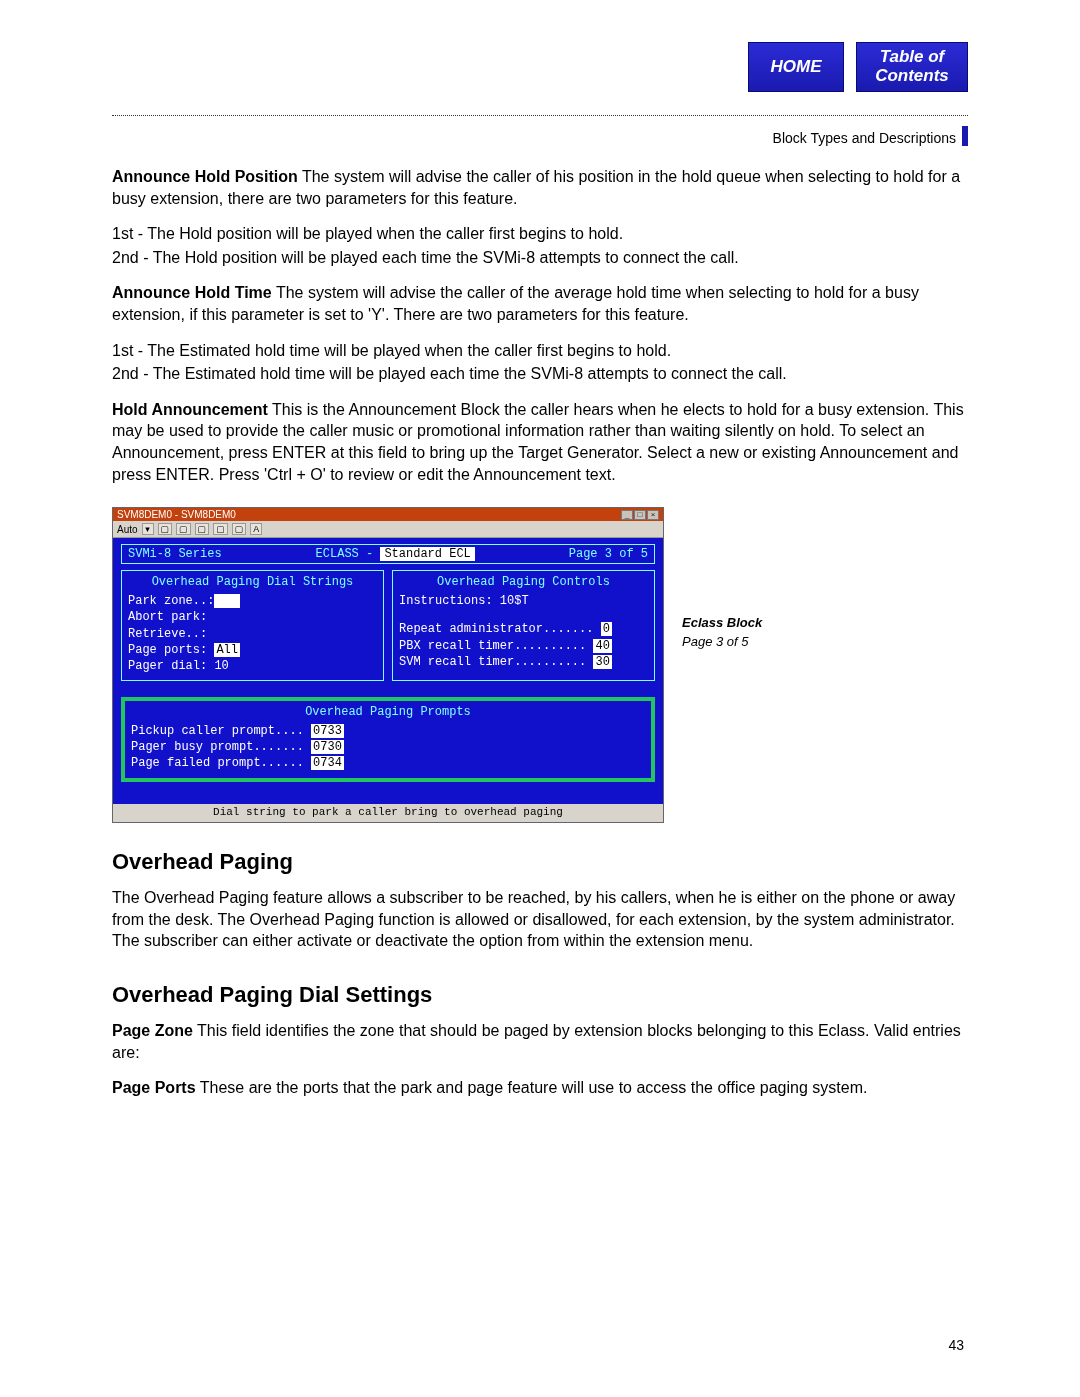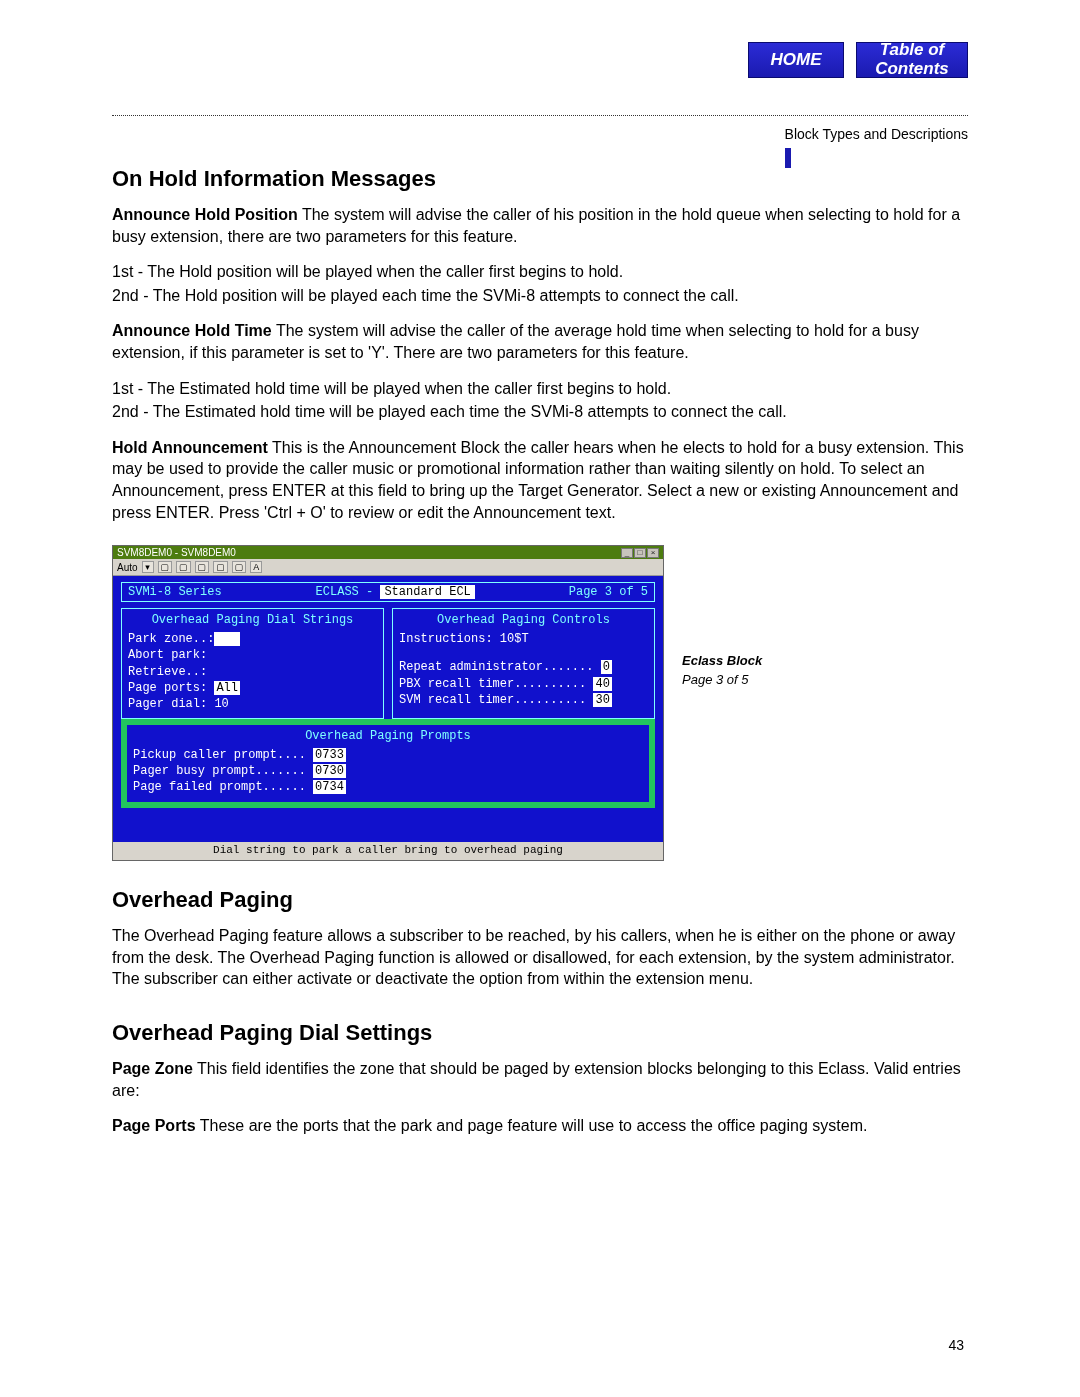--- a/index.html
+++ b/index.html
@@ -31,7 +31,7 @@
     justify-content: center;
     font-size: 17px;
     border: 1px solid #0a0a70;
-    height: 36px;
+    height: 50px;
     padding: 0 14px;
     min-width: 96px;
     line-height: 1.1;

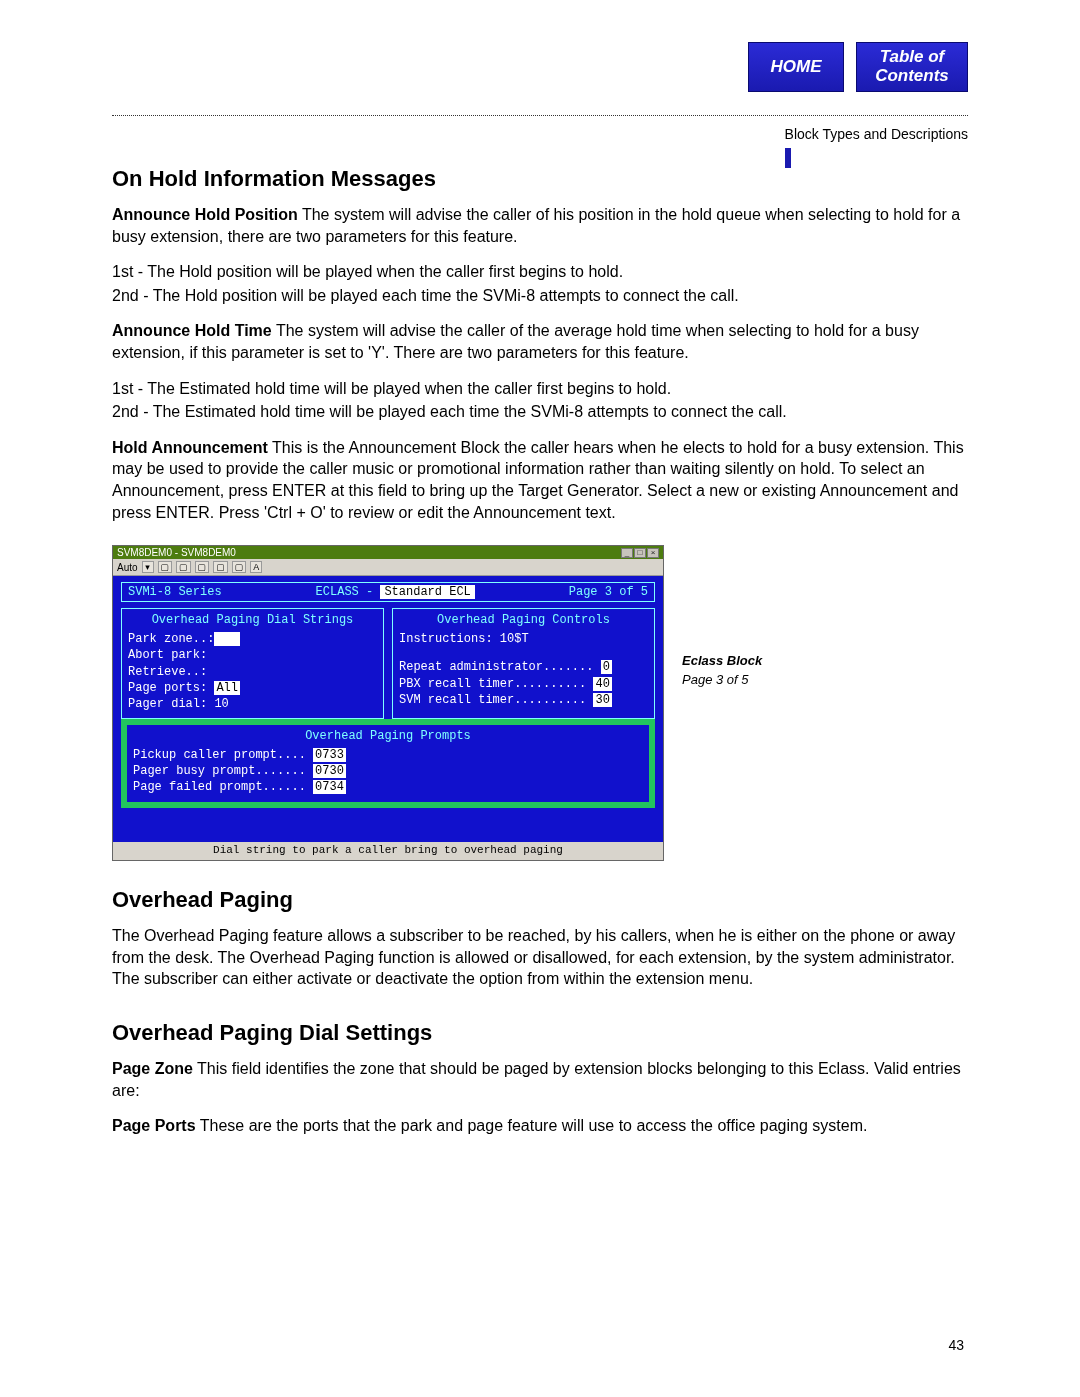--- a/index.html
+++ b/index.html
@@ -51,9 +51,8 @@
     right: 112px;
     font-size: 14px;
     display:flex;
-    align-items:flex-start;
+    align-items:flex-end;
     gap:6px;
-    flex-direction:column;
   }
   .vbar {
     display:inline-block;

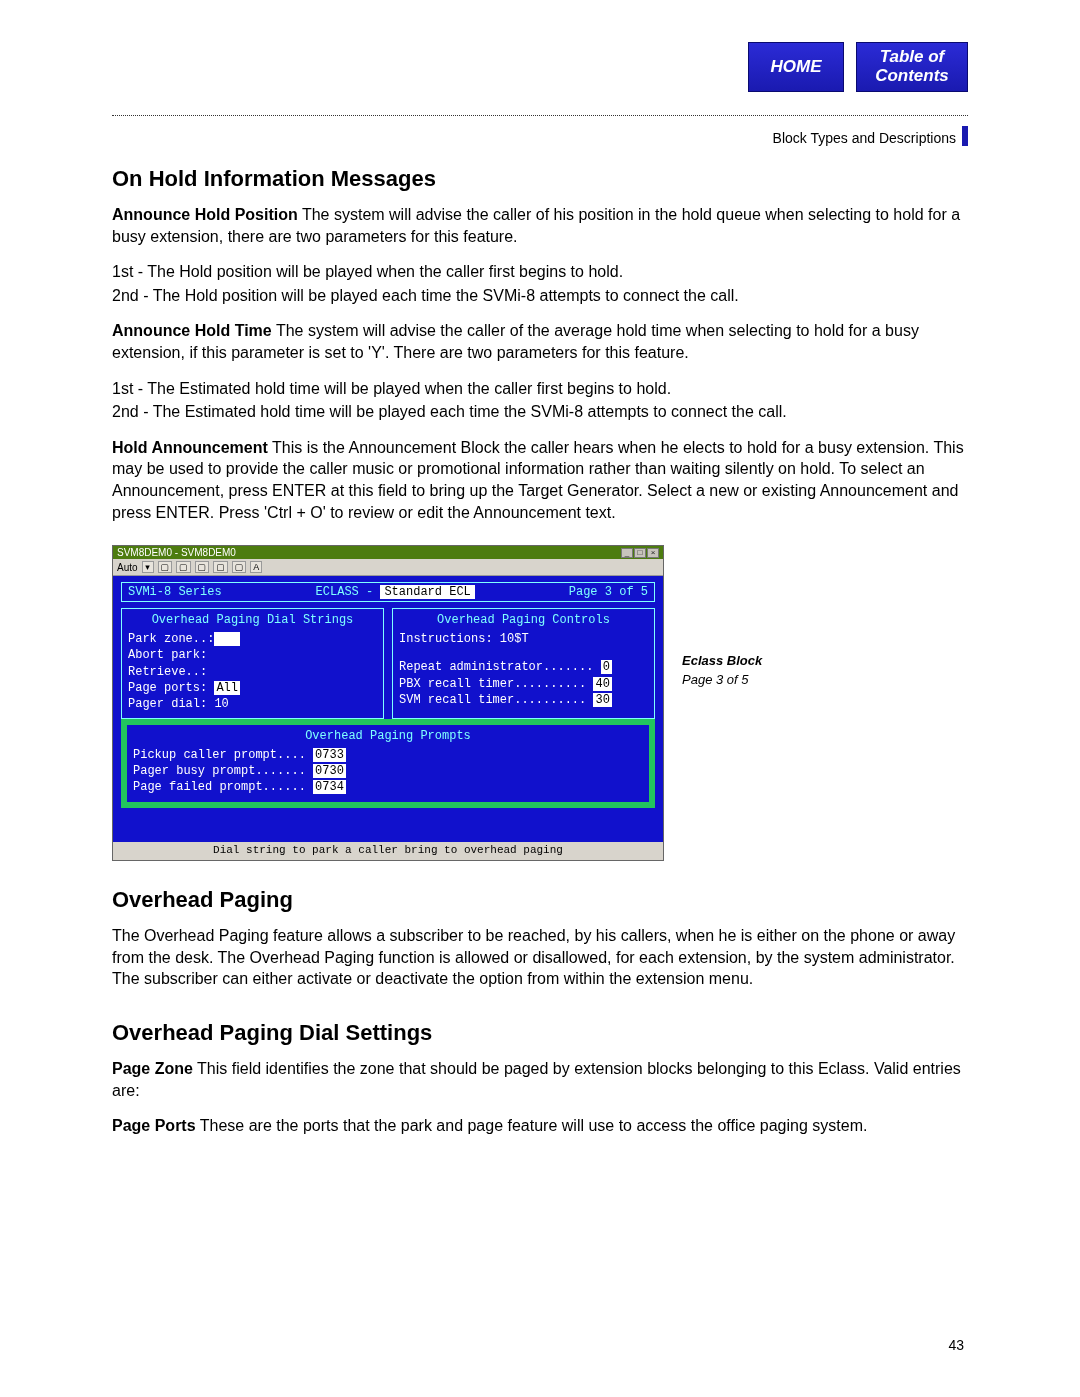--- a/index.html
+++ b/index.html
@@ -191,7 +191,6 @@
 
 <div class="content">
 
-  <h2 class="section">On Hold Information Messages</h2>
 
   <p>
     <span class="bold">Announce Hold Position</span><span>   The system will advise the caller of his position in the hold queue when selecting to hold for a busy extension, there are two parameters for this feature.</span>

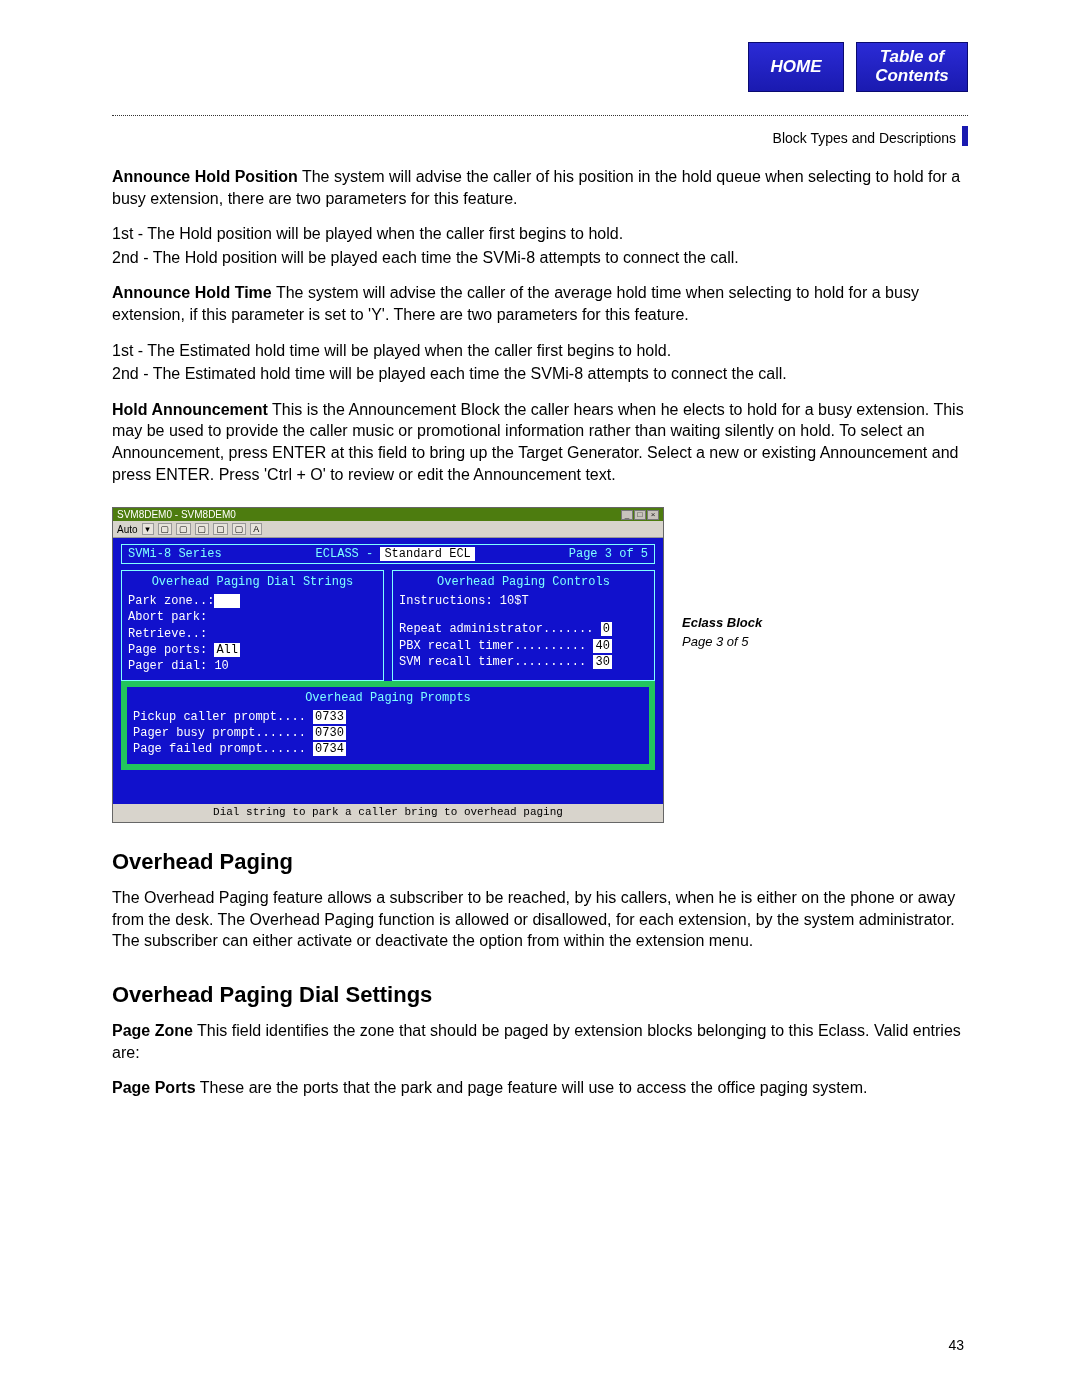--- a/index.html
+++ b/index.html
@@ -87,7 +87,7 @@
     font-size: 12px;
   }
   .term-titlebar {
-    background: #4d7c0f;
+    background: #c2410c;
     color:#fff;
     font-size:10px;
     padding:1px 4px;

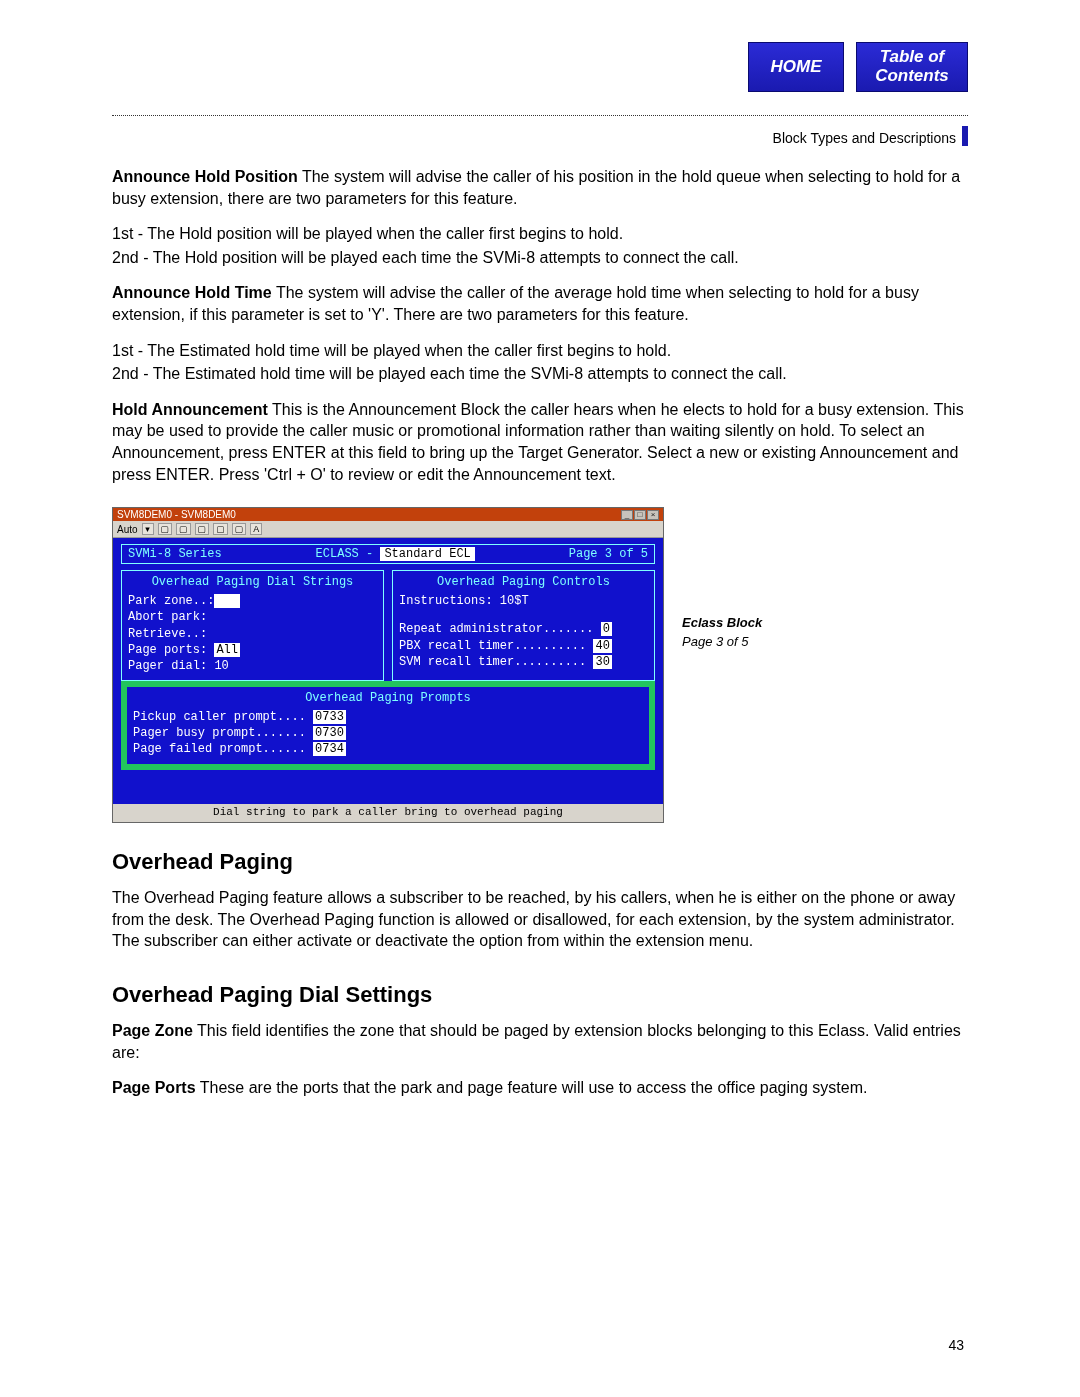--- a/index.html
+++ b/index.html
@@ -144,8 +144,8 @@
   .row { color:#fff; font-size:12px; white-space:pre; line-height:1.35; }
   .wv { background:#fff; color:#000; padding:0 2px; }
   .prompts-panel {
-    border:6px solid #22c55e;
-    margin-top:0;
+    border:4px solid #22c55e;
+    margin-top:16px;
     padding:4px 6px 6px 6px;
   }
   .prompts-cols { display:flex; gap:14px; }

